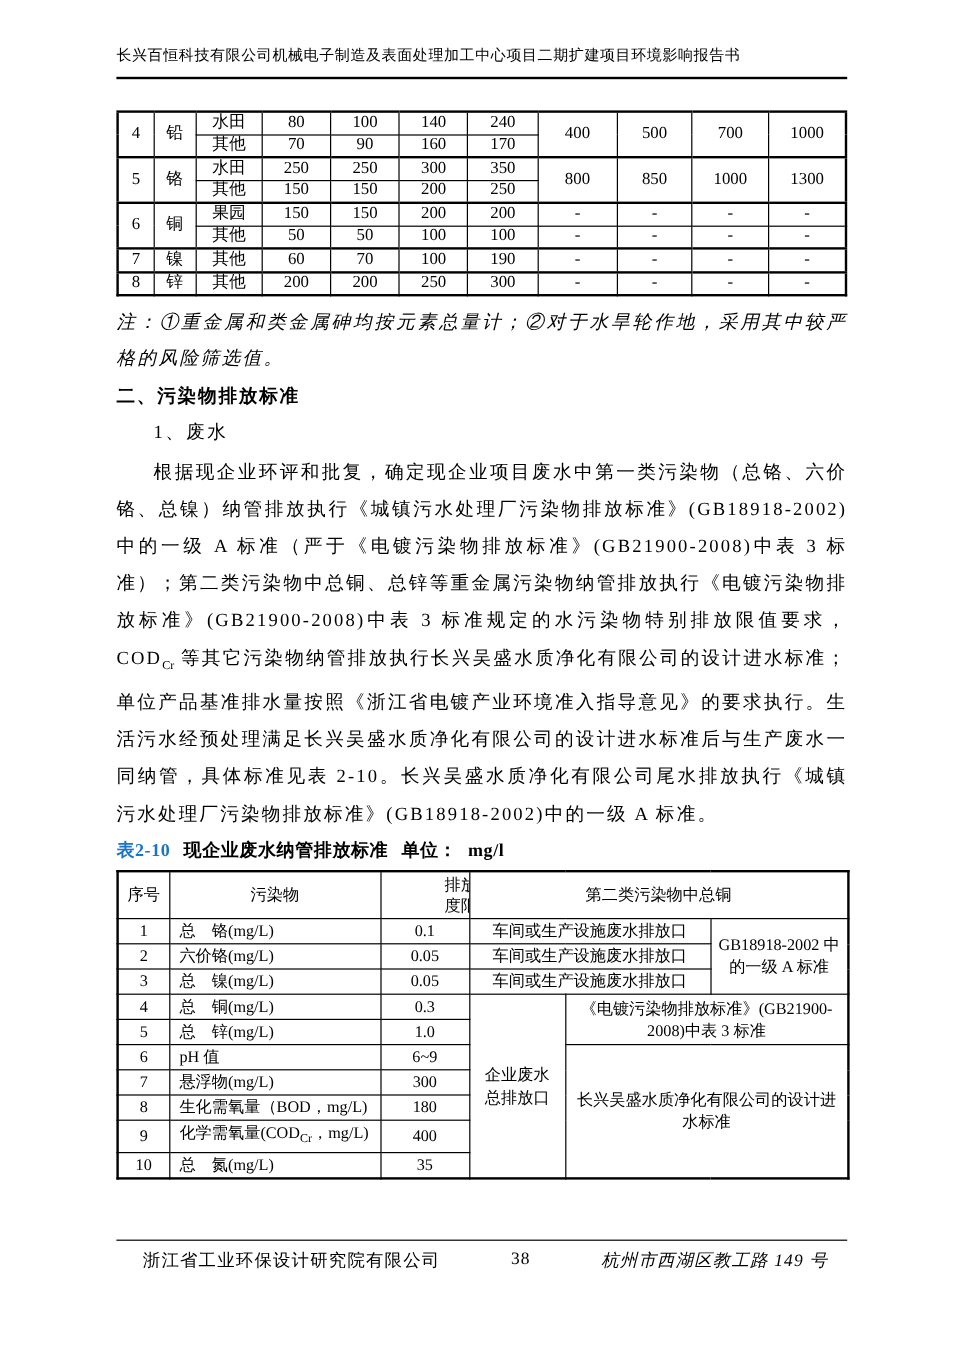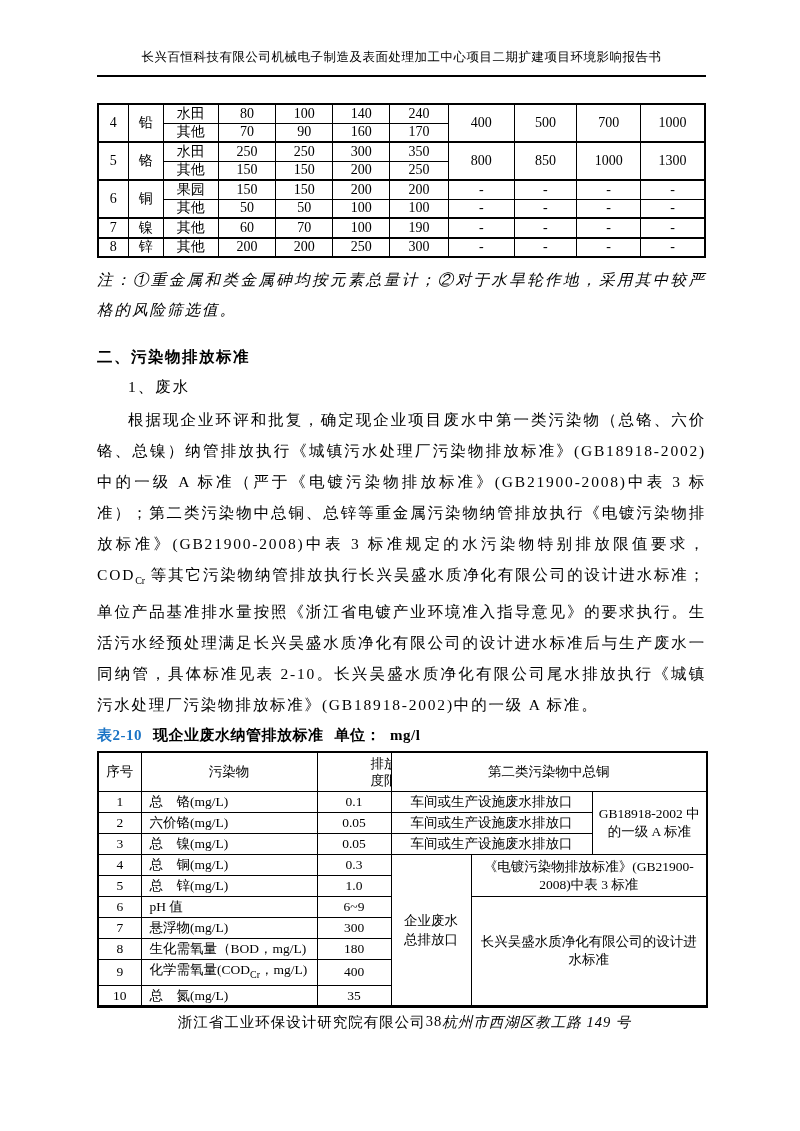--- a/index.html
+++ b/index.html
@@ -6,8 +6,8 @@
   .page{position:relative;width:800px;height:1131px;background:#ffffff;overflow:hidden;
         font-family:"Liberation Serif","DejaVu Serif",serif;color:#000;}
   .content{position:absolute;left:97px;width:609px;top:0;}
-  .doc-header{padding-top:37px;text-align:center;font-size:12.5px;letter-spacing:.5px;
-              line-height:18px;margin-top:11px;}
+  .doc-header{padding-top:37px;text-align:left;font-size:12.5px;letter-spacing:.5px;
+              line-height:18px;}
   .header-rule{border-bottom:2.5px solid #000;margin-top:9px;}
 
   

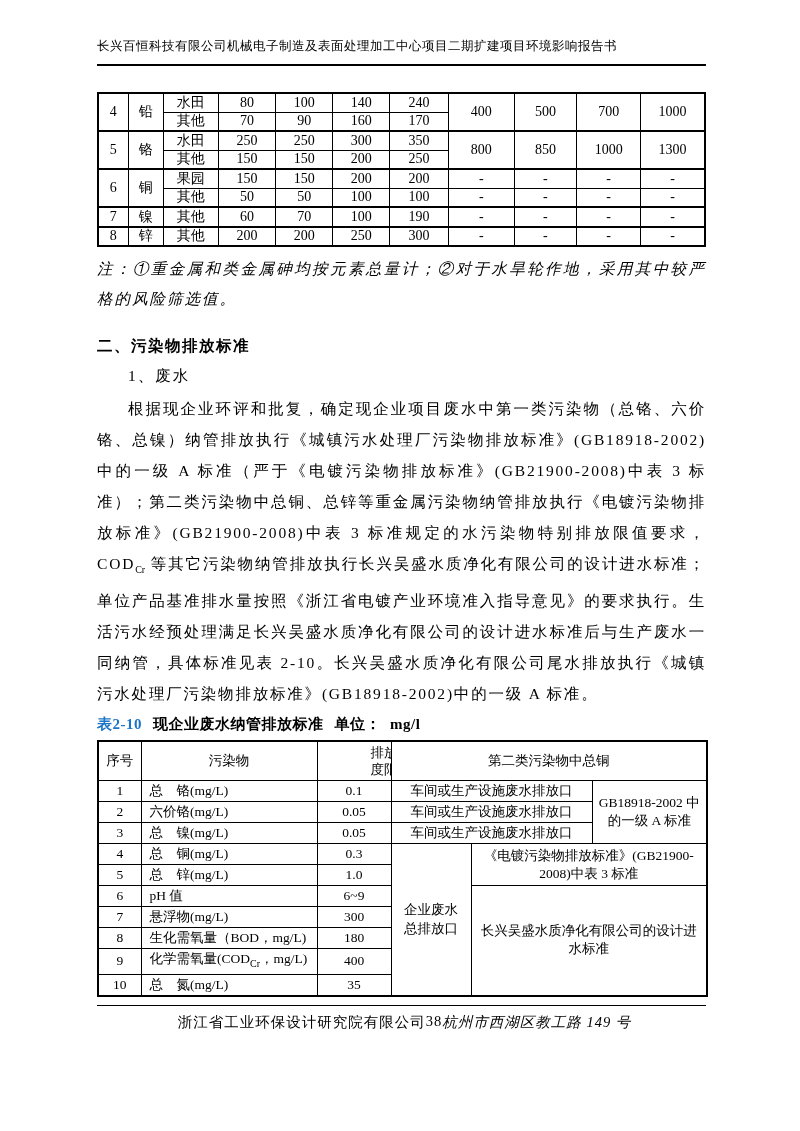--- a/index.html
+++ b/index.html
@@ -19,7 +19,7 @@
 
   .note{margin-top:7px;font-size:15.5px;line-height:30px;text-align:justify;
         letter-spacing:2px;font-style:italic;}
-  .h2{margin-top:20px;font-family:"Liberation Sans","DejaVu Sans",sans-serif;
+  .h2{margin-top:5px;font-family:"Liberation Sans","DejaVu Sans",sans-serif;
       font-weight:bold;font-size:15.5px;line-height:24px;letter-spacing:1.5px;}
   .sub{font-size:15.5px;line-height:35px;letter-spacing:2px;text-indent:2em;}
   .para{font-size:15.5px;line-height:31px;letter-spacing:1.8px;text-align:justify;

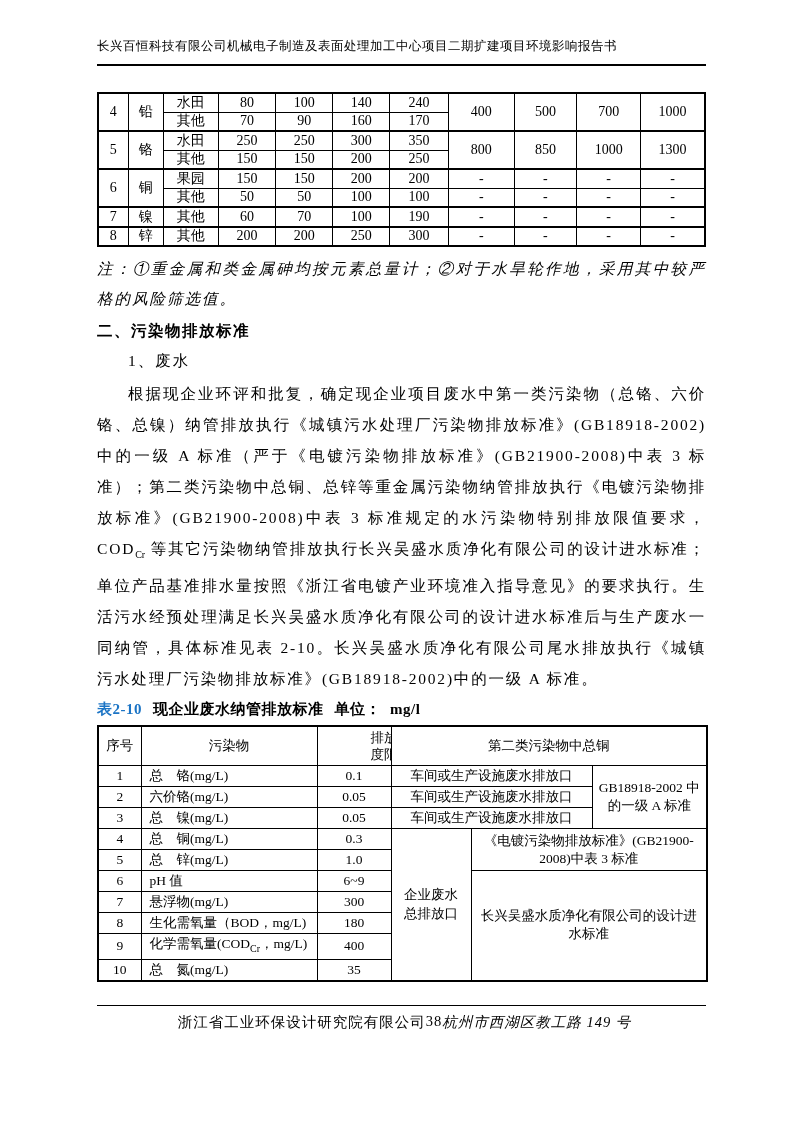--- a/index.html
+++ b/index.html
@@ -40,9 +40,9 @@
   .wrap3{display:inline-block;width:3.15em;line-height:17px;vertical-align:middle;margin-left:48px;}
   .wrap4{display:inline-block;width:4.3em;line-height:19px;vertical-align:middle;}
 
-  .doc-footer{position:absolute;left:97px;width:609px;top:1005px;
+  .doc-footer{position:absolute;left:97px;width:609px;top:1033px;
               border-top:1.5px solid #000;padding-top:7px;display:flex;
-              justify-content:center;font-size:14.5px;letter-spacing:1px;}
+              justify-content:space-between;font-size:14.5px;letter-spacing:1px;}
   .doc-footer .fl{margin-left:22px;}
   .doc-footer .fr{margin-right:16px;font-style:italic;}
 </style>

